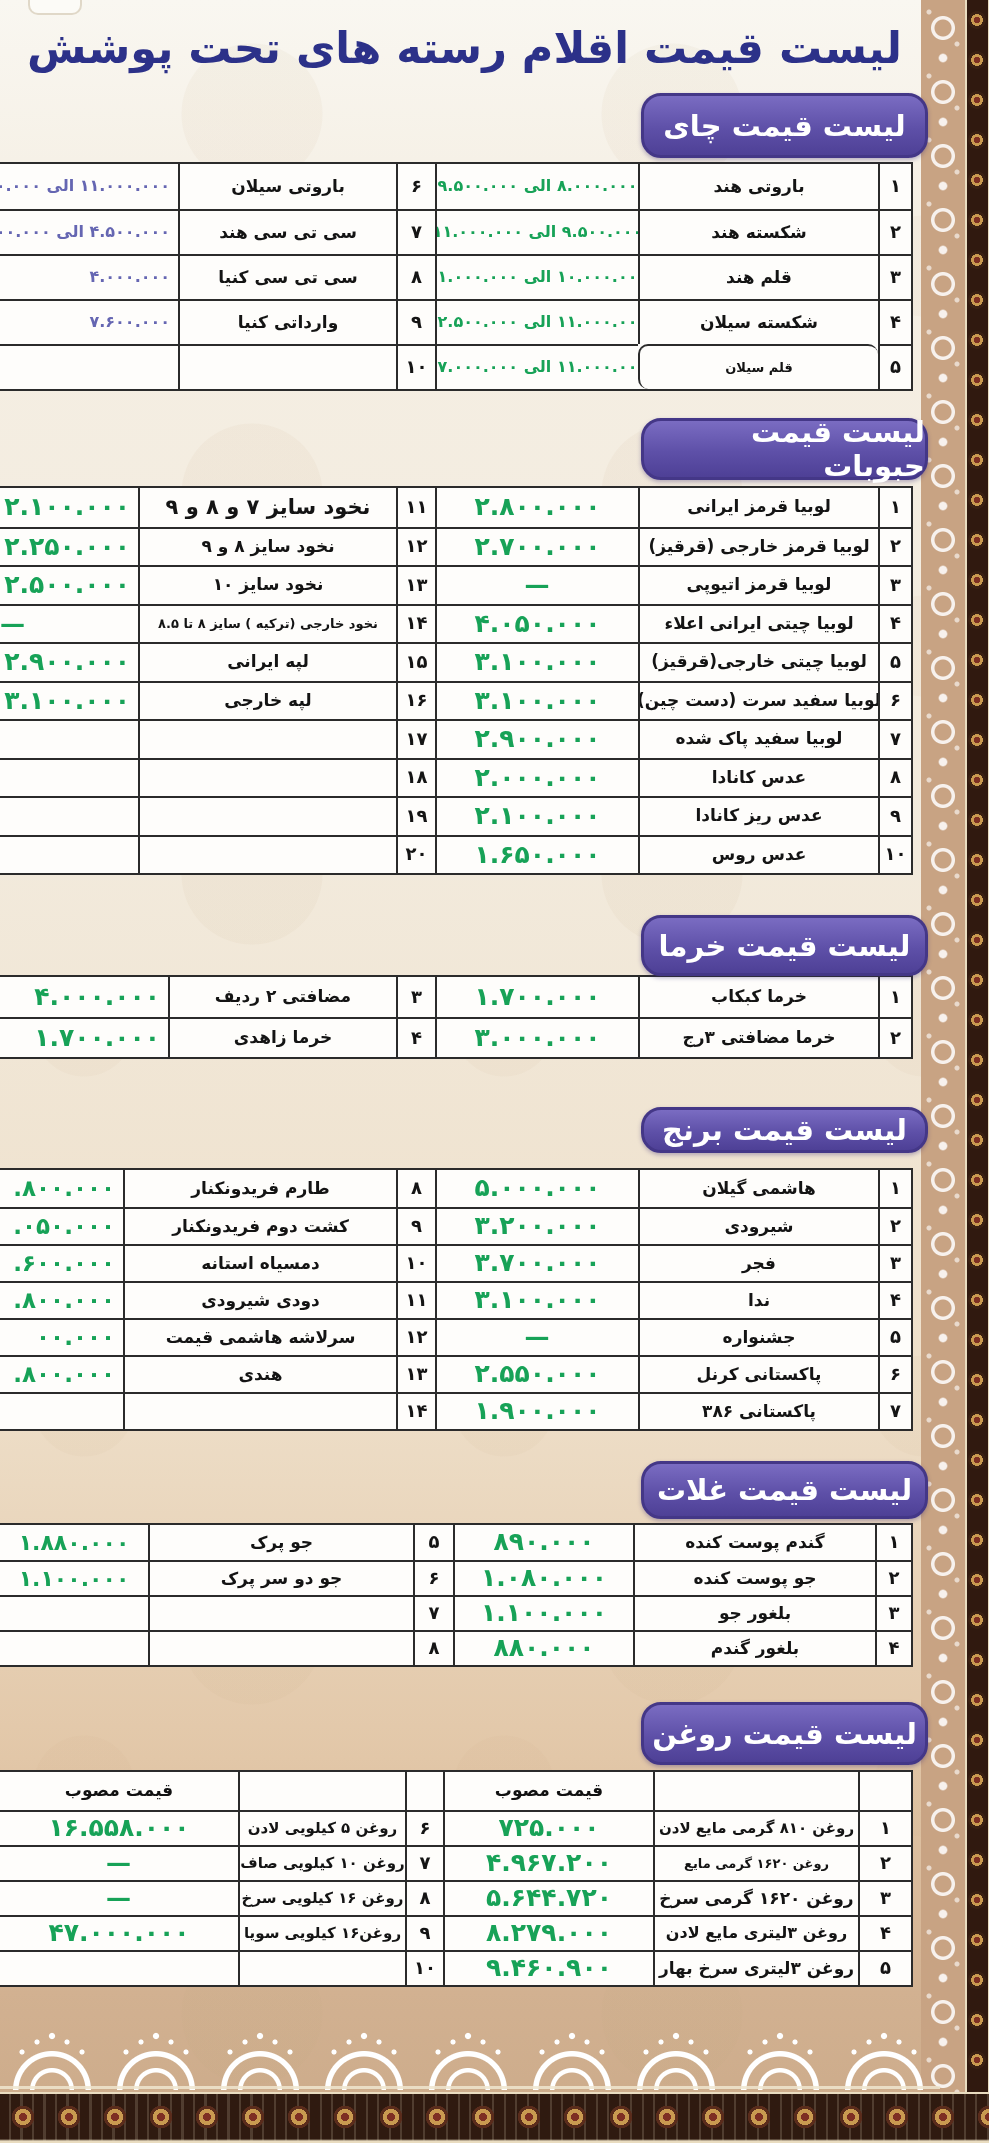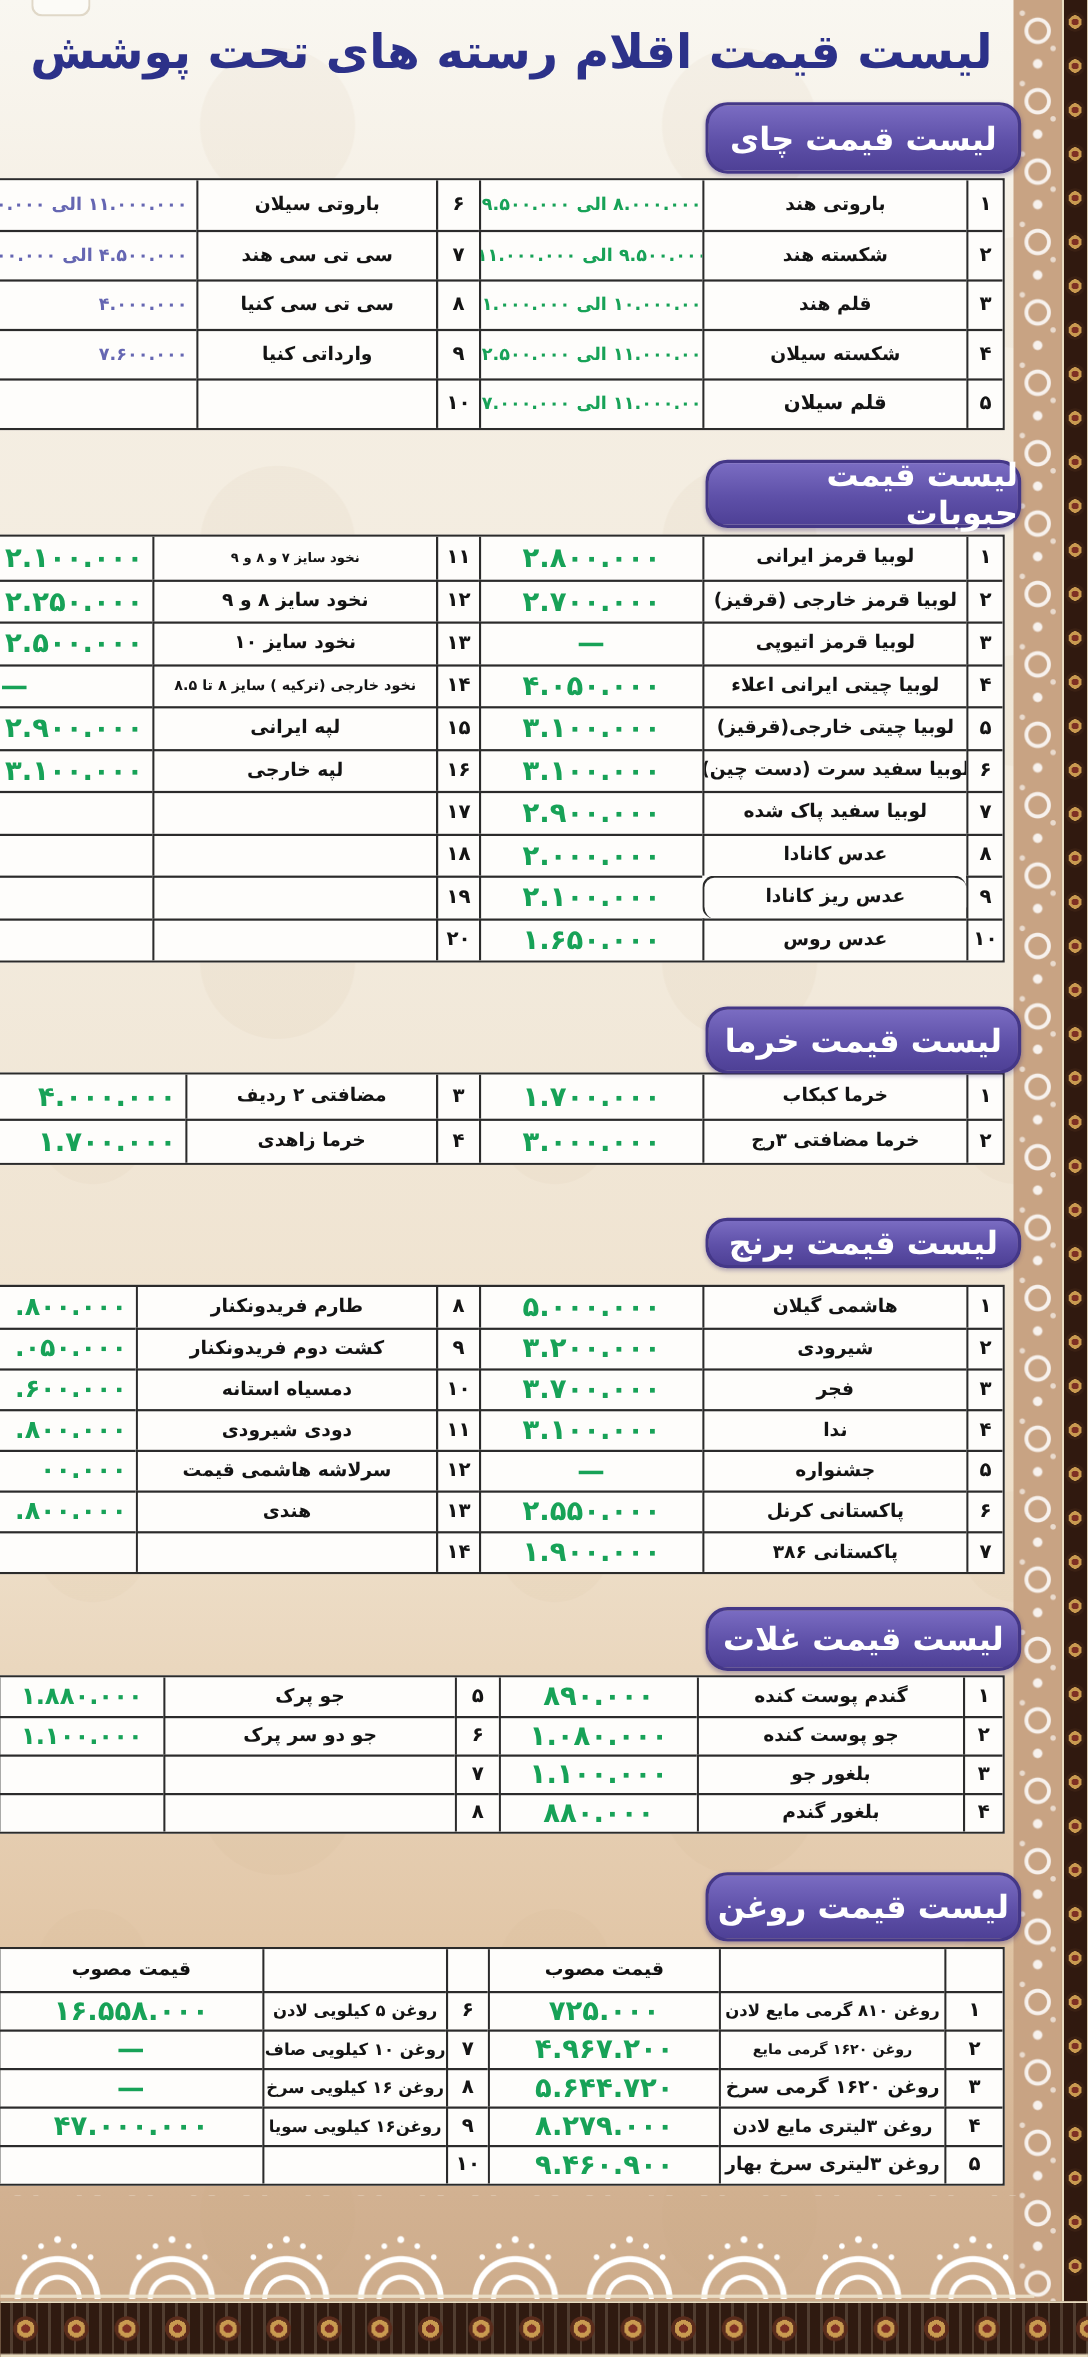--- a/index.html
+++ b/index.html
@@ -121,7 +121,7 @@
       <div class="cell item bt" style="font-size: 17px;">وارداتی کنیا</div>
       <div class="cell p-sm bt" dir="ltr" style="justify-content: flex-end; padding-right: 8px;">۷.۶۰۰.۰۰۰</div>
       <div class="cell num bt">۵</div>
-      <div class="cell item bt" style="font-size: 18px;">قلم سیلان</div>
+      <div class="cell item bt" style="font-size: 13px; border-radius: 10px;">قلم سیلان</div>
       <div class="cell g-sm bt">۱۱.۰۰۰.۰۰۰ الی ۱۷.۰۰۰.۰۰۰</div>
       <div class="cell num bt">۱۰</div>
       <div class="cell item bt"></div>

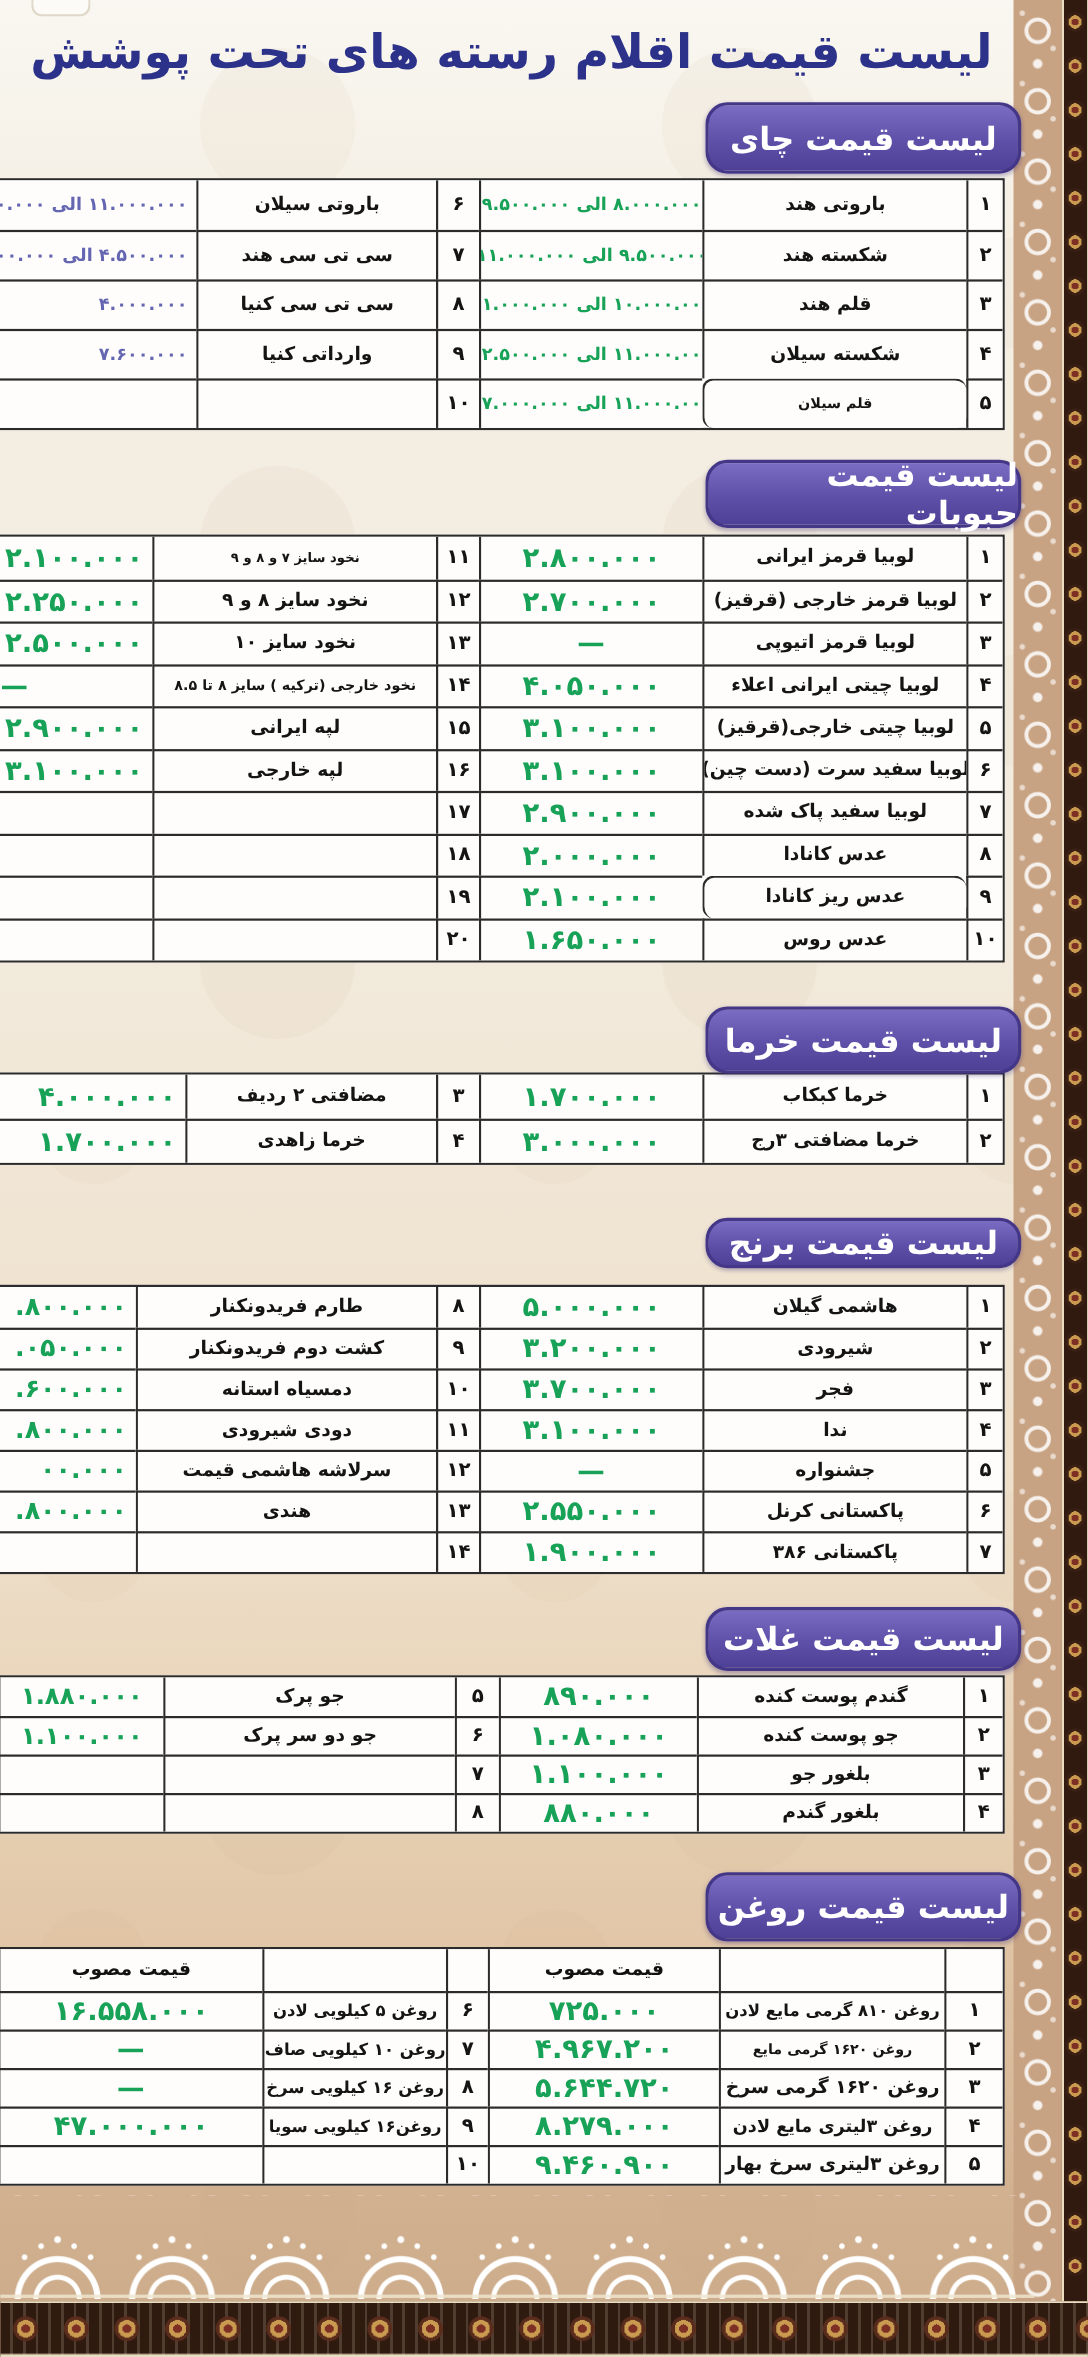--- a/index.html
+++ b/index.html
@@ -133,7 +133,7 @@
       <div class="cell item" style="font-size: 17px;">لوبیا قرمز ایرانی</div>
       <div class="cell g-lg">۲.۸۰۰.۰۰۰</div>
       <div class="cell num">۱۱</div>
-      <div class="cell item" style="font-size: 12px; text-align: right;">نخود سایز ۷ و ۸ و ۹</div>
+      <div class="cell item" style="font-size: 21px; text-align: right;">نخود سایز ۷ و ۸ و ۹</div>
       <div class="cell g-lg" dir="ltr" style="justify-content: flex-end; padding-right: 8px;">۲.۱۰۰.۰۰۰</div>
       <div class="cell num bt">۲</div>
       <div class="cell item bt" style="font-size: 17px;">لوبیا قرمز خارجی (قرقیز)</div>

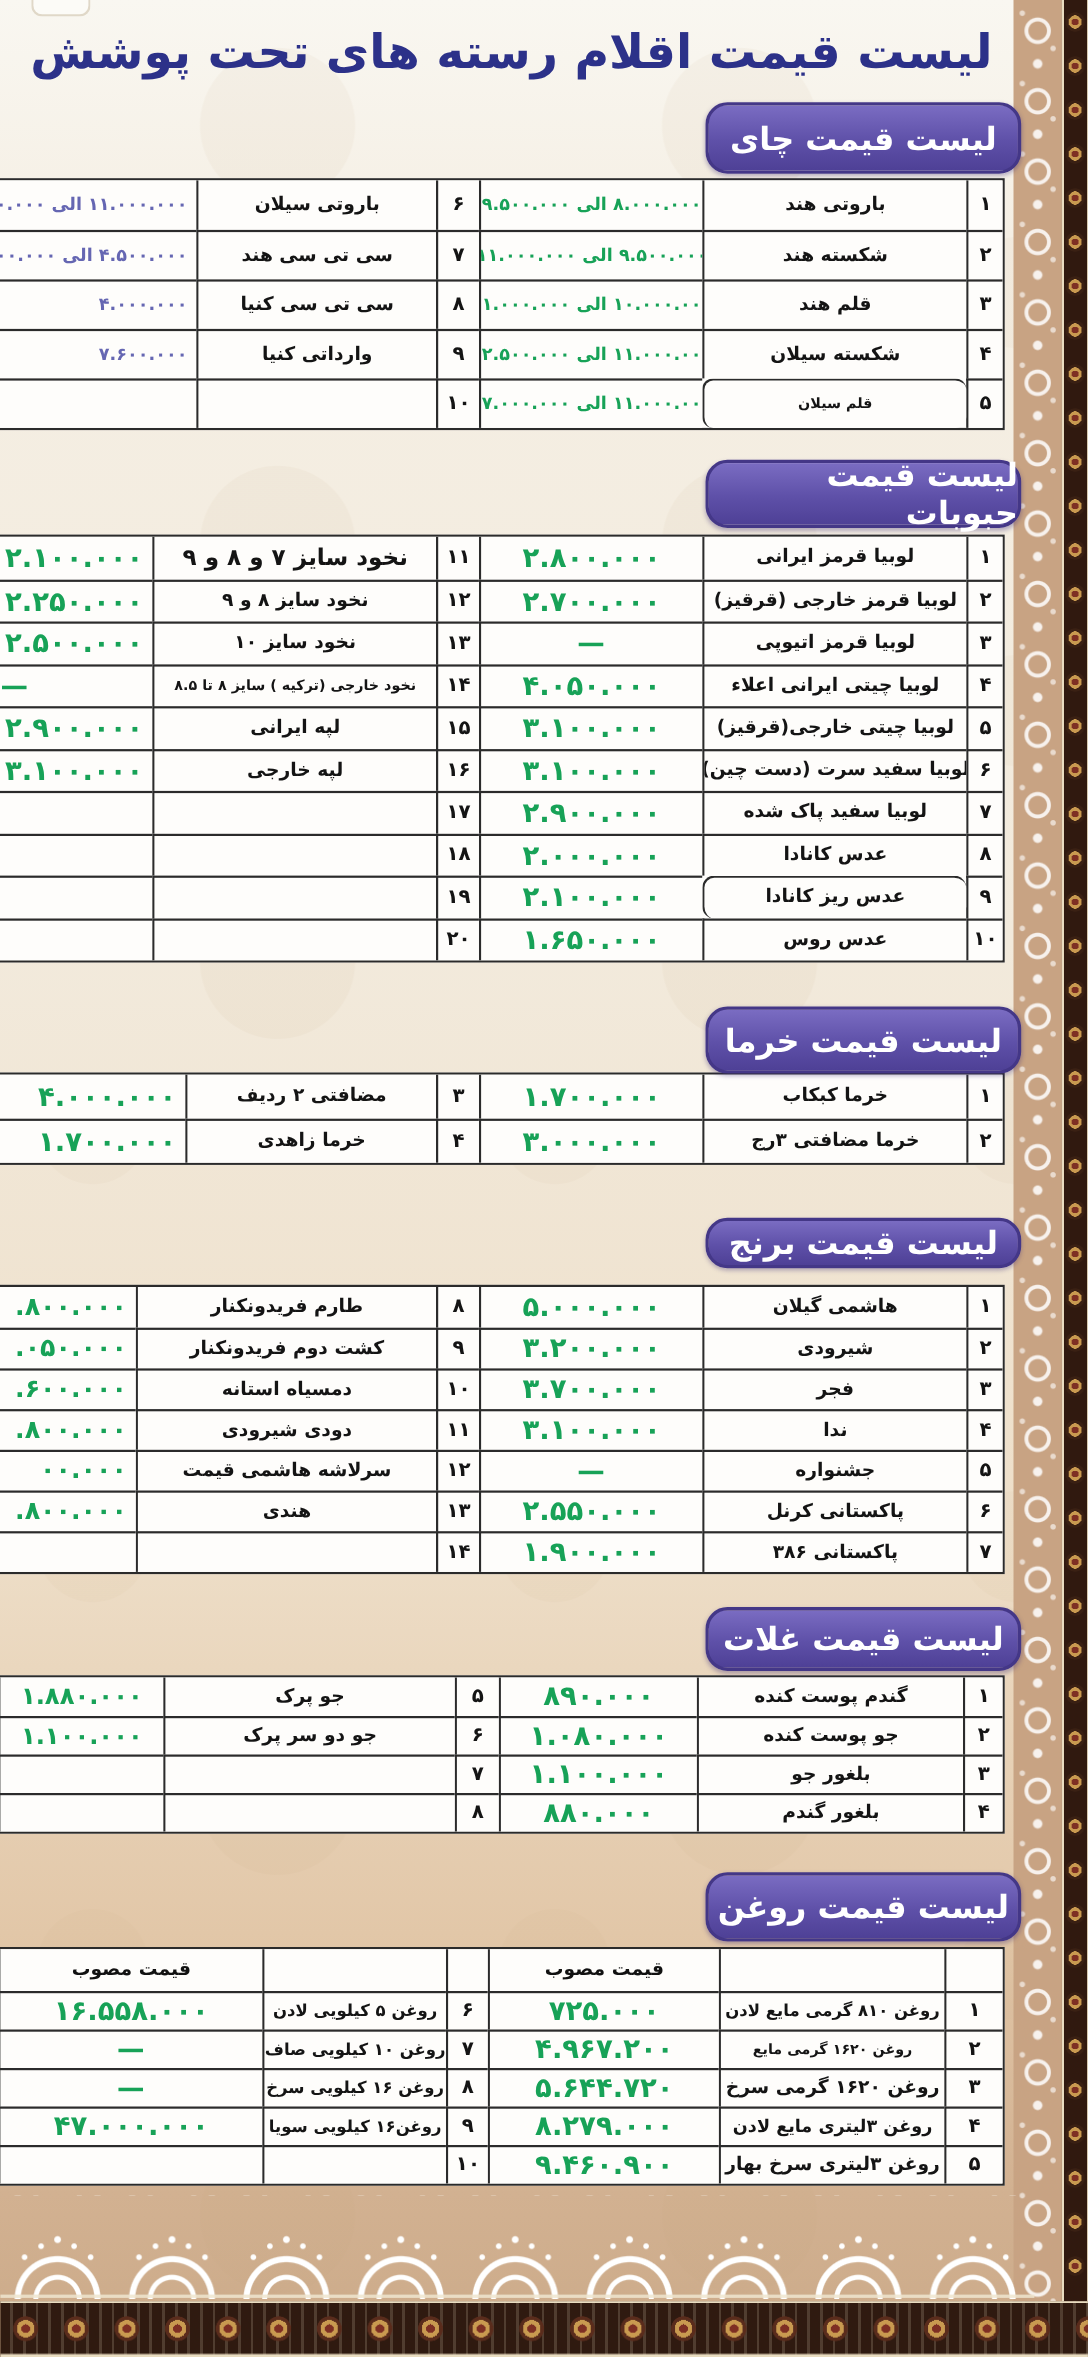--- a/index.html
+++ b/index.html
@@ -178,7 +178,7 @@
       <div class="cell item bt"></div>
       <div class="cell g-lg bt"></div>
       <div class="cell num bt">۹</div>
-      <div class="cell item bt" style="font-size: 17px; border-radius: 11px;">عدس ریز کانادا</div>
+      <div class="cell item bt" style="font-size: 17px;">عدس ریز کانادا</div>
       <div class="cell g-lg bt">۲.۱۰۰.۰۰۰</div>
       <div class="cell num bt">۱۹</div>
       <div class="cell item bt"></div>

